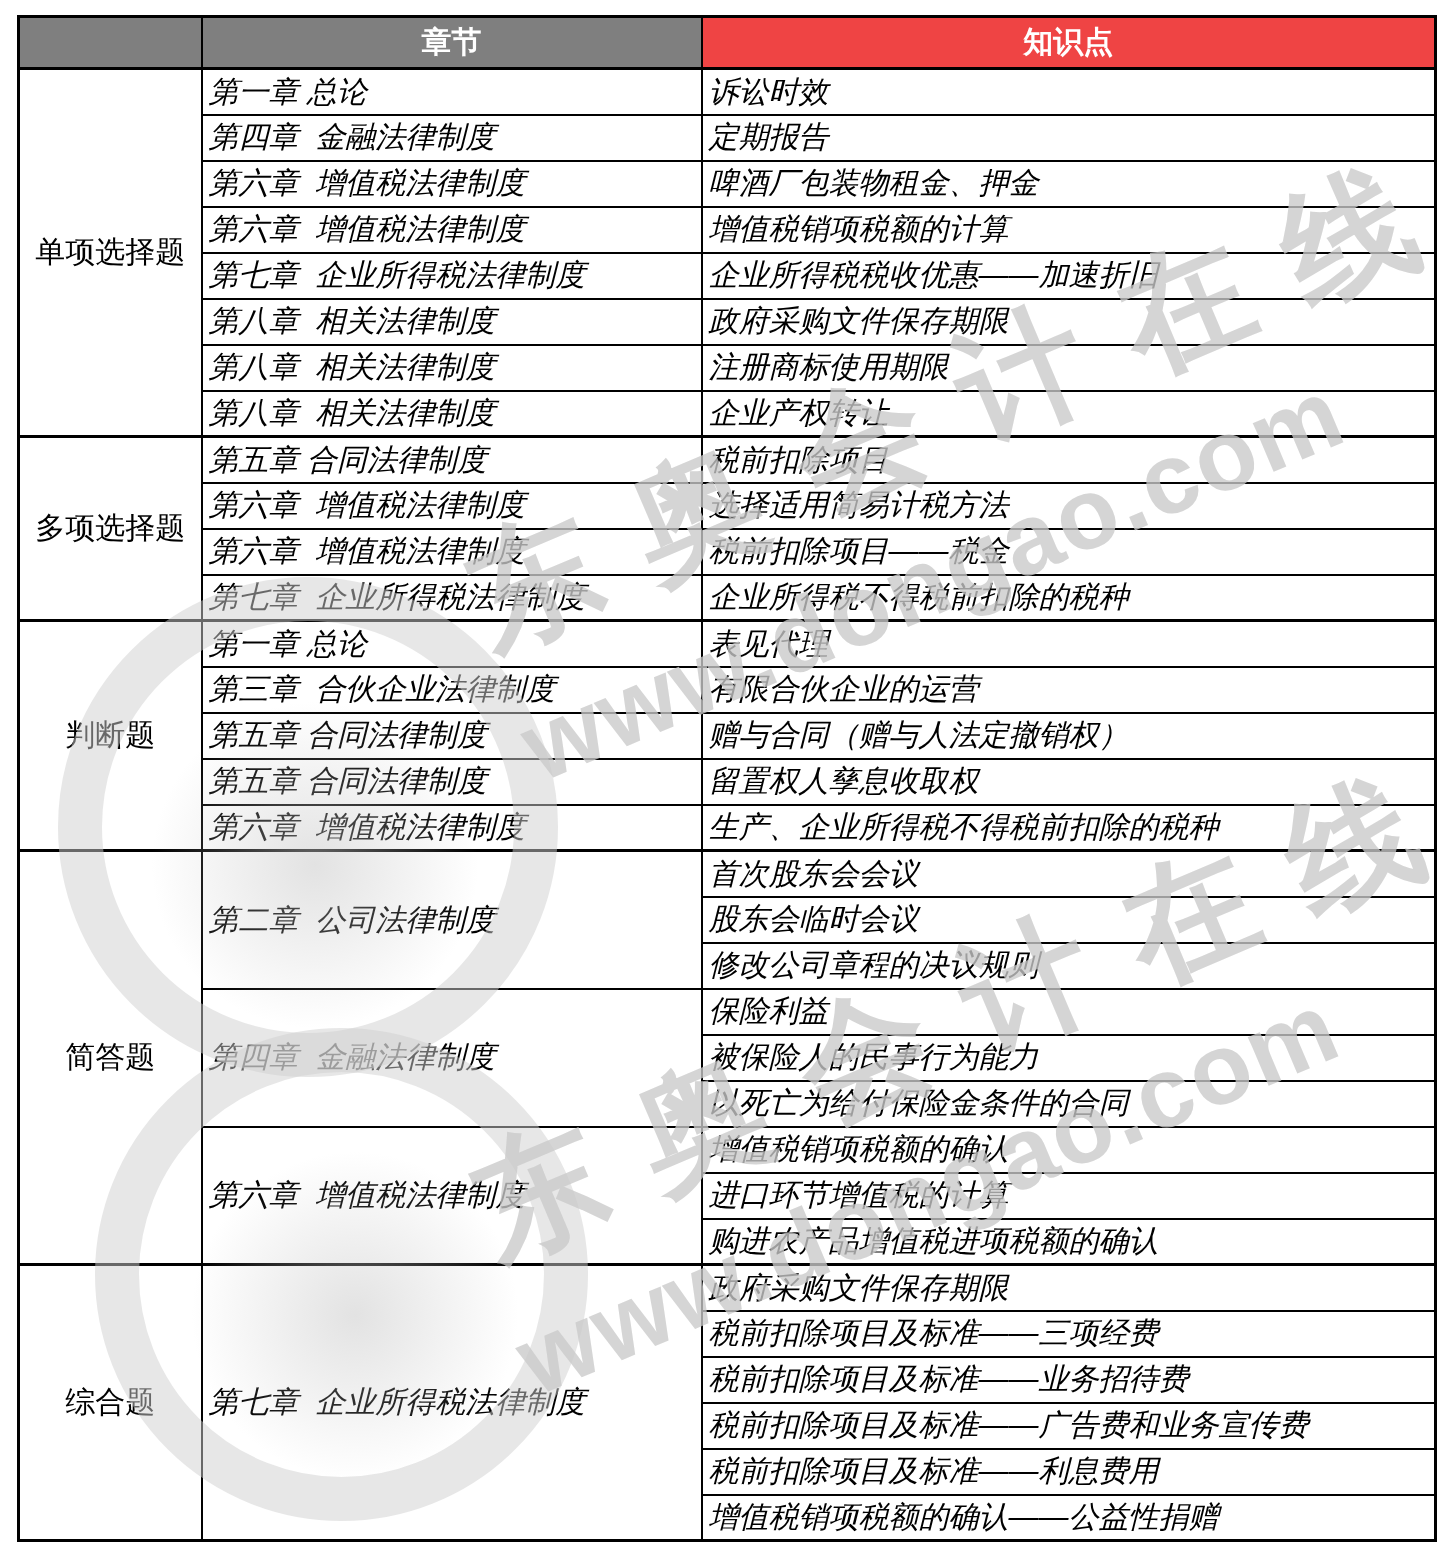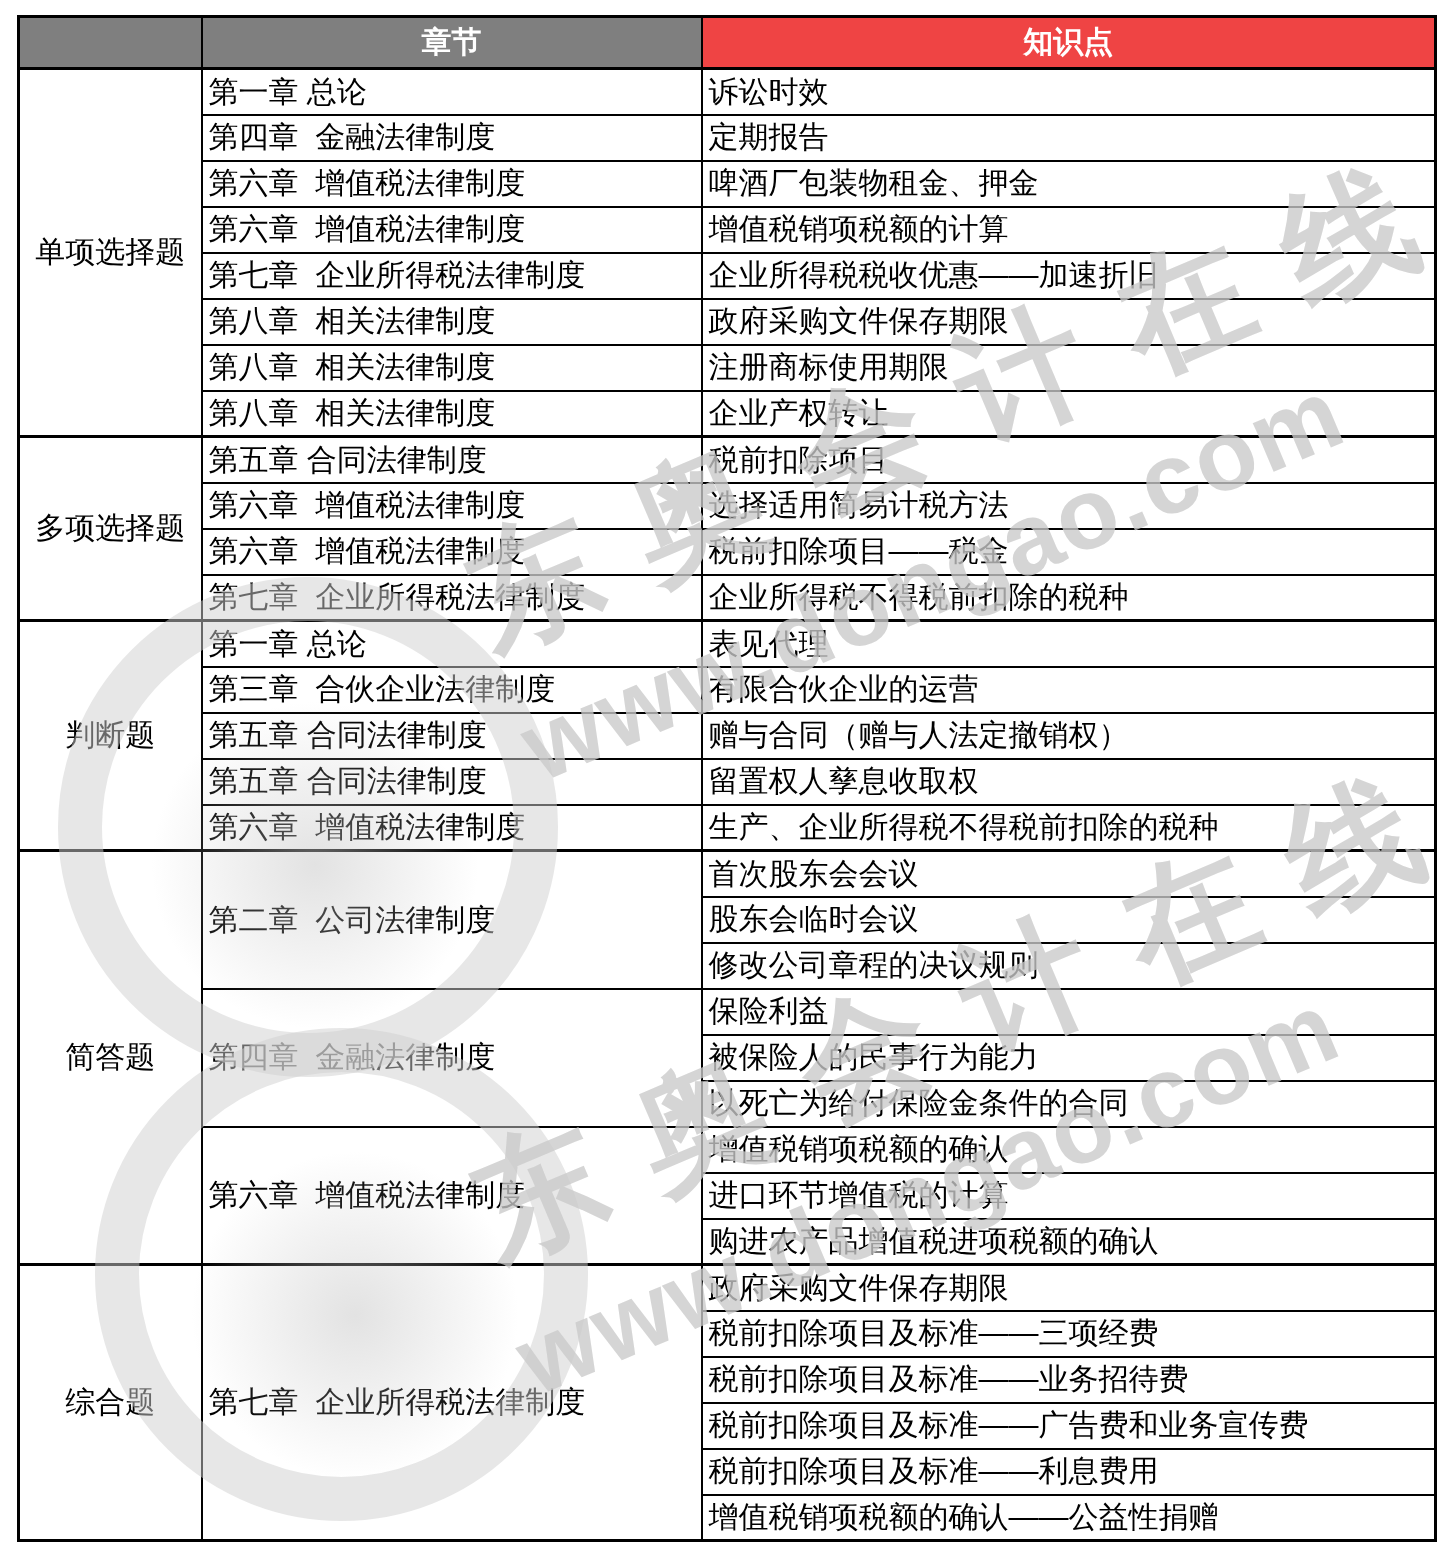--- a/index.html
+++ b/index.html
@@ -41,6 +41,7 @@
     text-align:left;
     padding:0 4px 0 6px;
     white-space:pre;
+    font-style:italic;
   }
   tr.section-start td{border-top:3px solid #000;}
 

